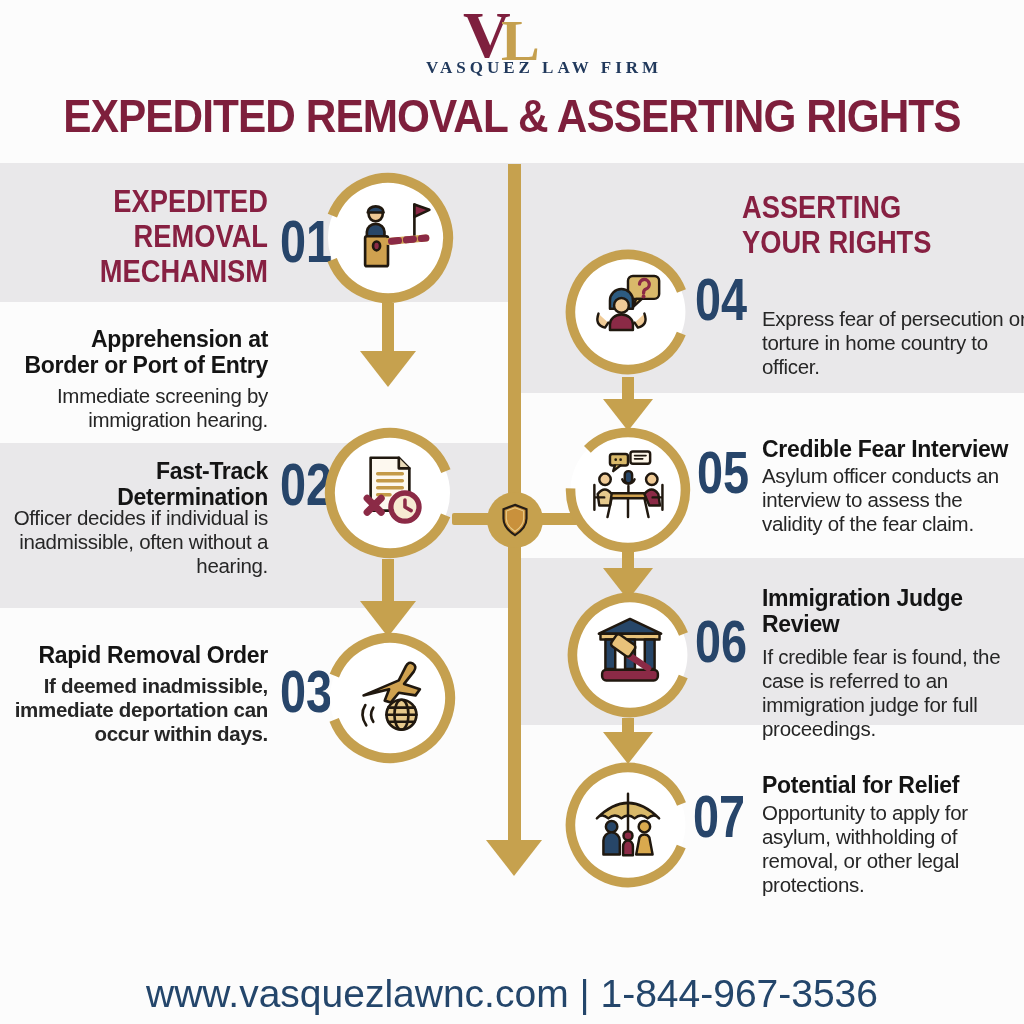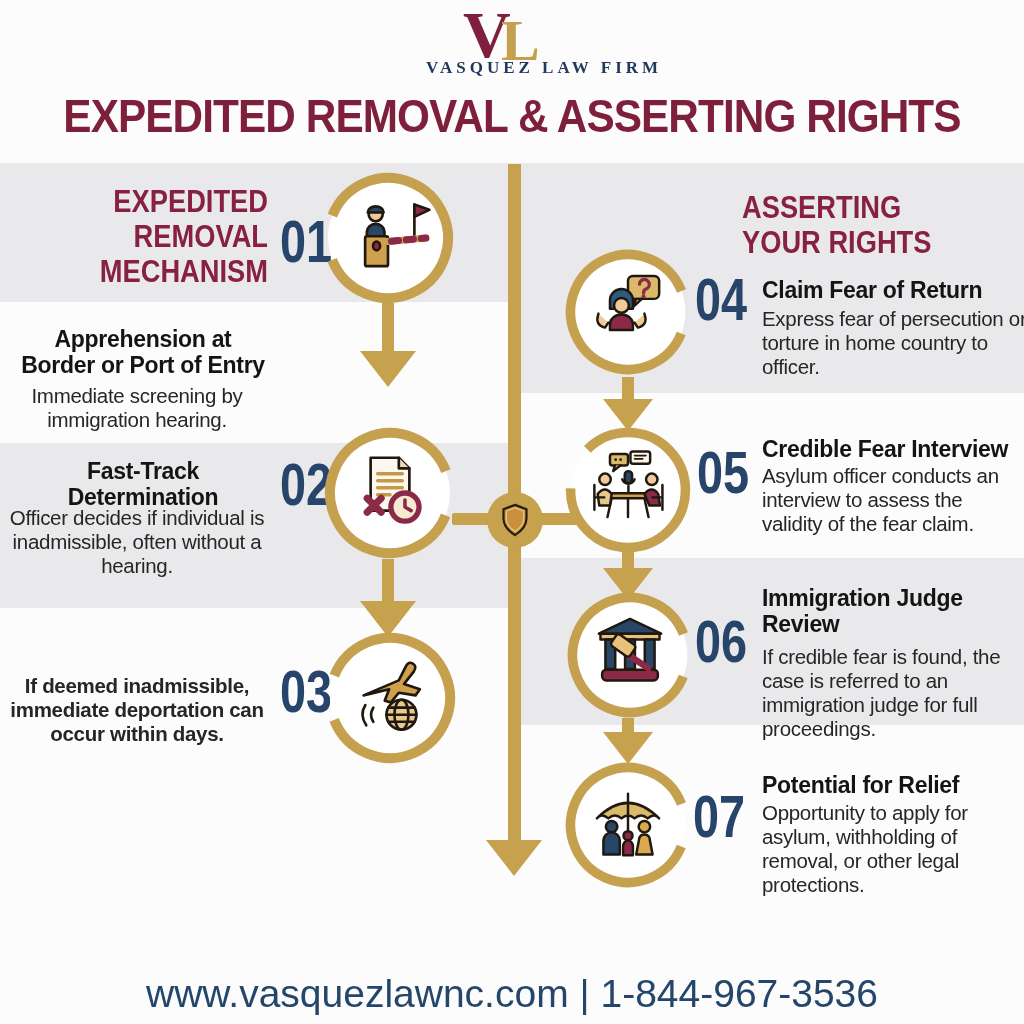--- a/index.html
+++ b/index.html
@@ -169,7 +169,6 @@
   <div class="step-num num-r" style="left:695px;top:270px;">04</div>
   <div class="stem" style="left:622px;top:377px;width:12px;height:26px;"></div>
   <div class="ahead-sm" style="left:603px;top:399px;"></div>
-  <div class="step-title t-right" style="left:762px;top:277px;width:258px;">Claim Fear of Return</div>
   <div class="step-desc t-right" style="left:762px;top:307px;width:266px;">Express fear of persecution or torture in home country to officer.</div>
 
   <div class="med" style="left:561px;top:423px;width:134px;height:134px;">

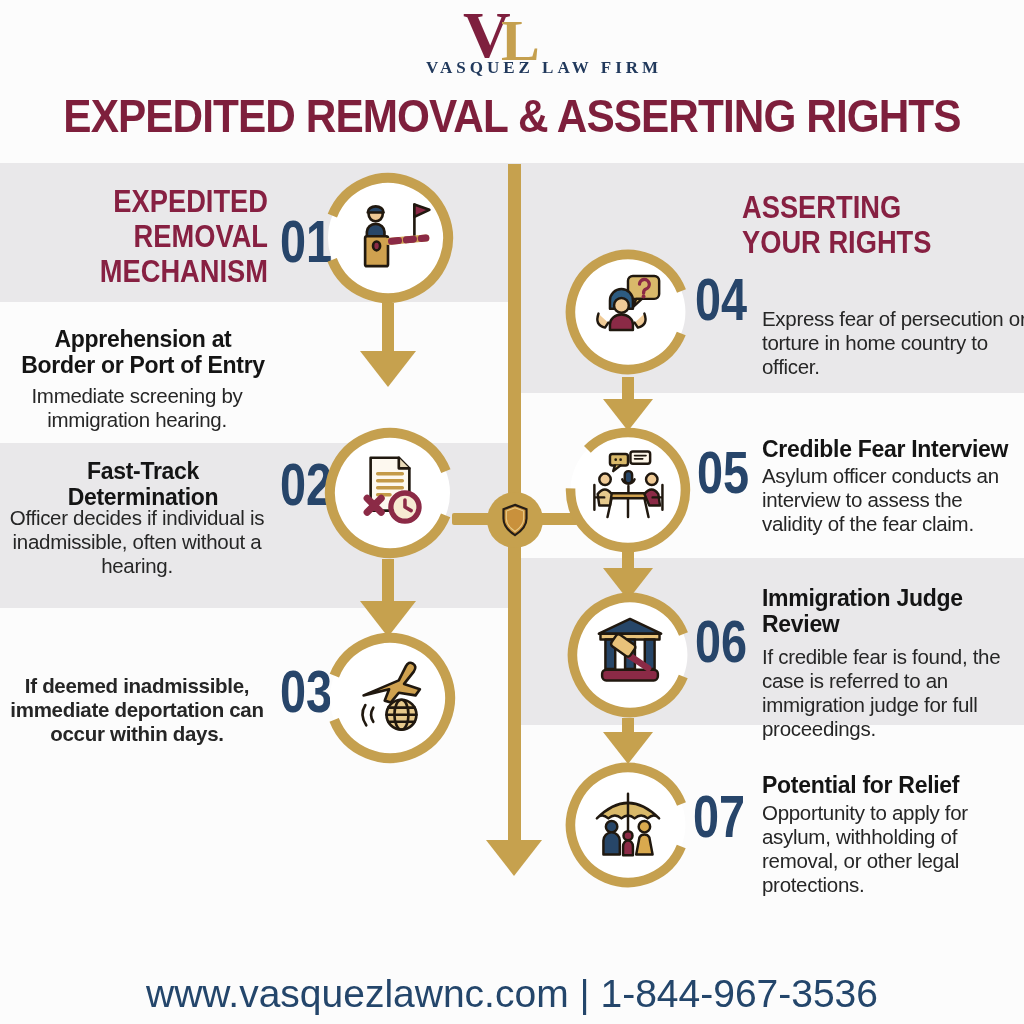--- a/index.html
+++ b/index.html
@@ -27,7 +27,7 @@
   
   .step-title{position:absolute;font-weight:bold;font-size:23px;line-height:26px;color:#141414;letter-spacing:-.3px;}
   .step-desc{position:absolute;font-size:20.5px;line-height:24px;color:#262626;letter-spacing:-.3px;}
-  .t-left{text-align:center;}
+  .t-left{text-align:right;}
   .t-right{text-align:left;}
   
   .med{position:absolute;}

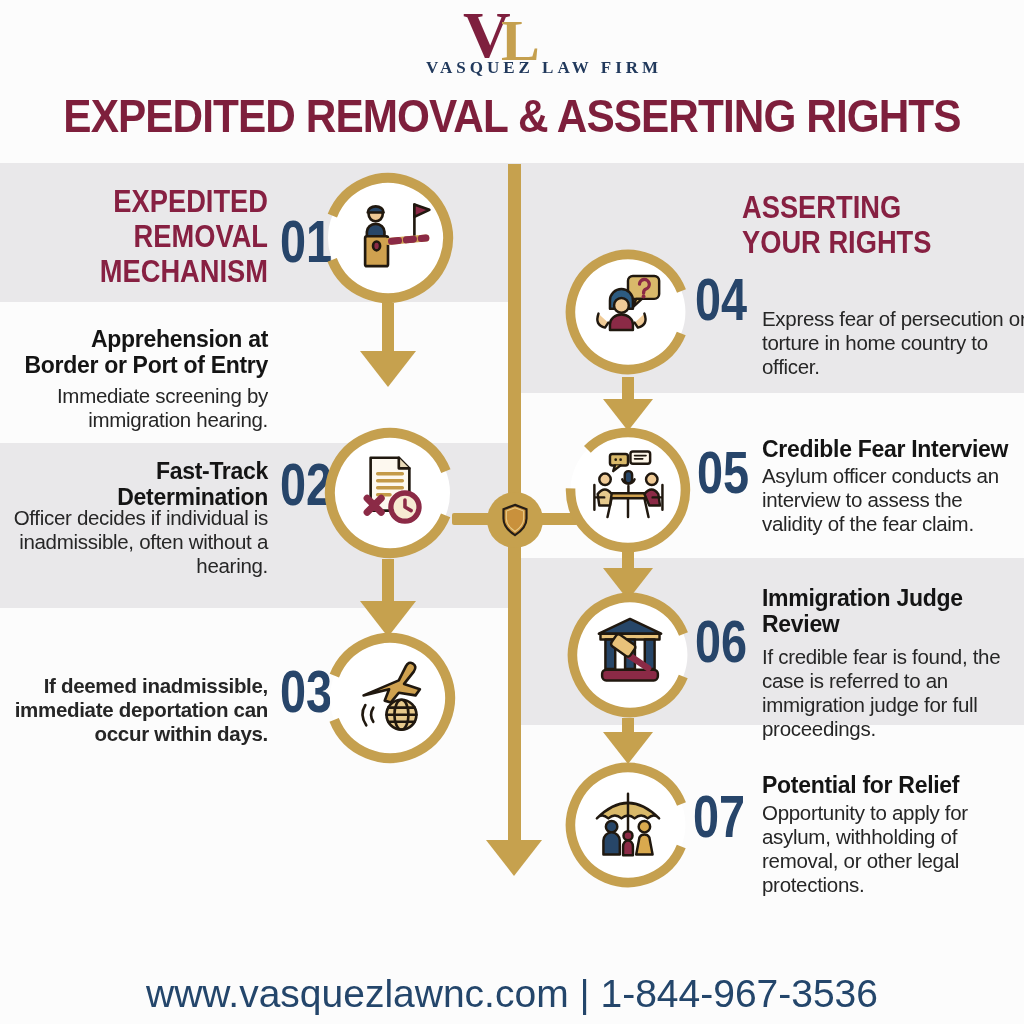--- a/index.html
+++ b/index.html
@@ -141,6 +141,7 @@
       </g>
     </svg>
   </div>
+  <div class="step-title t-left" style="left:18px;top:642px;width:250px;">Rapid Removal Order</div>
   <div class="step-desc t-left" style="left:6px;top:674px;width:262px;font-weight:bold;">If deemed inadmissible, immediate deportation can occur within days.</div>
 
   <div class="col-header hdr-right">

